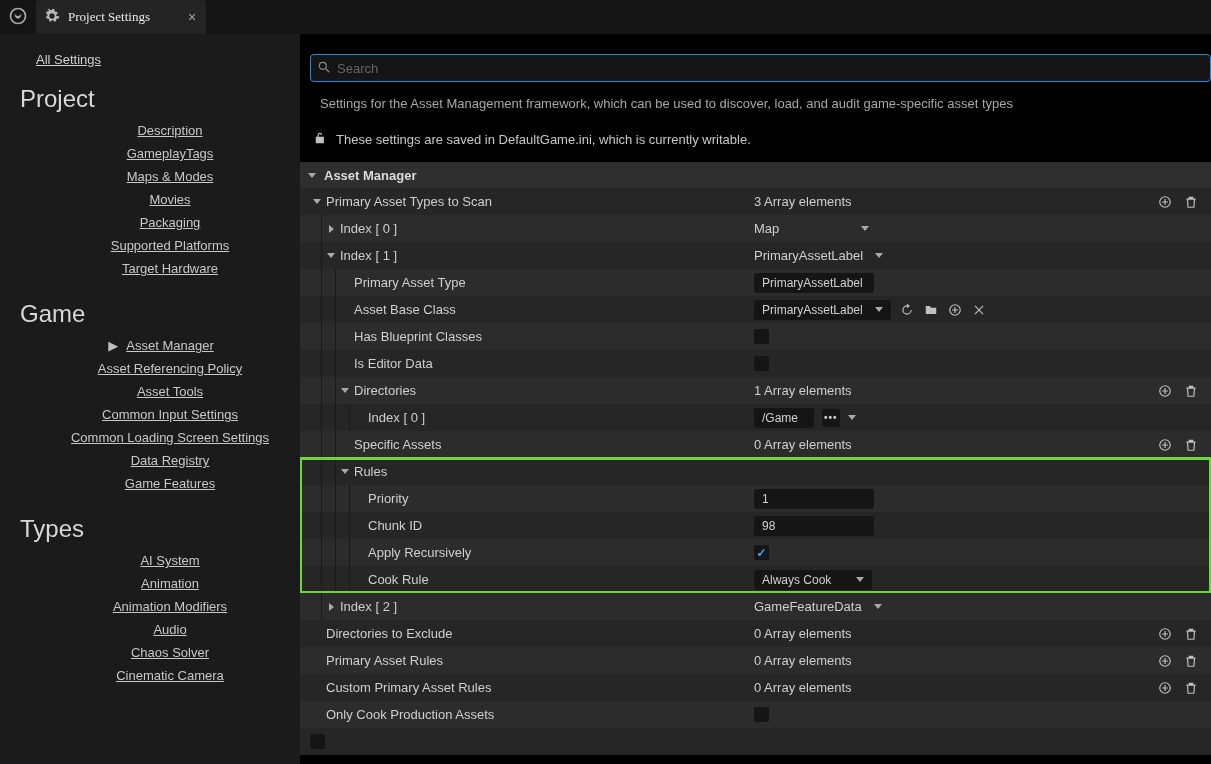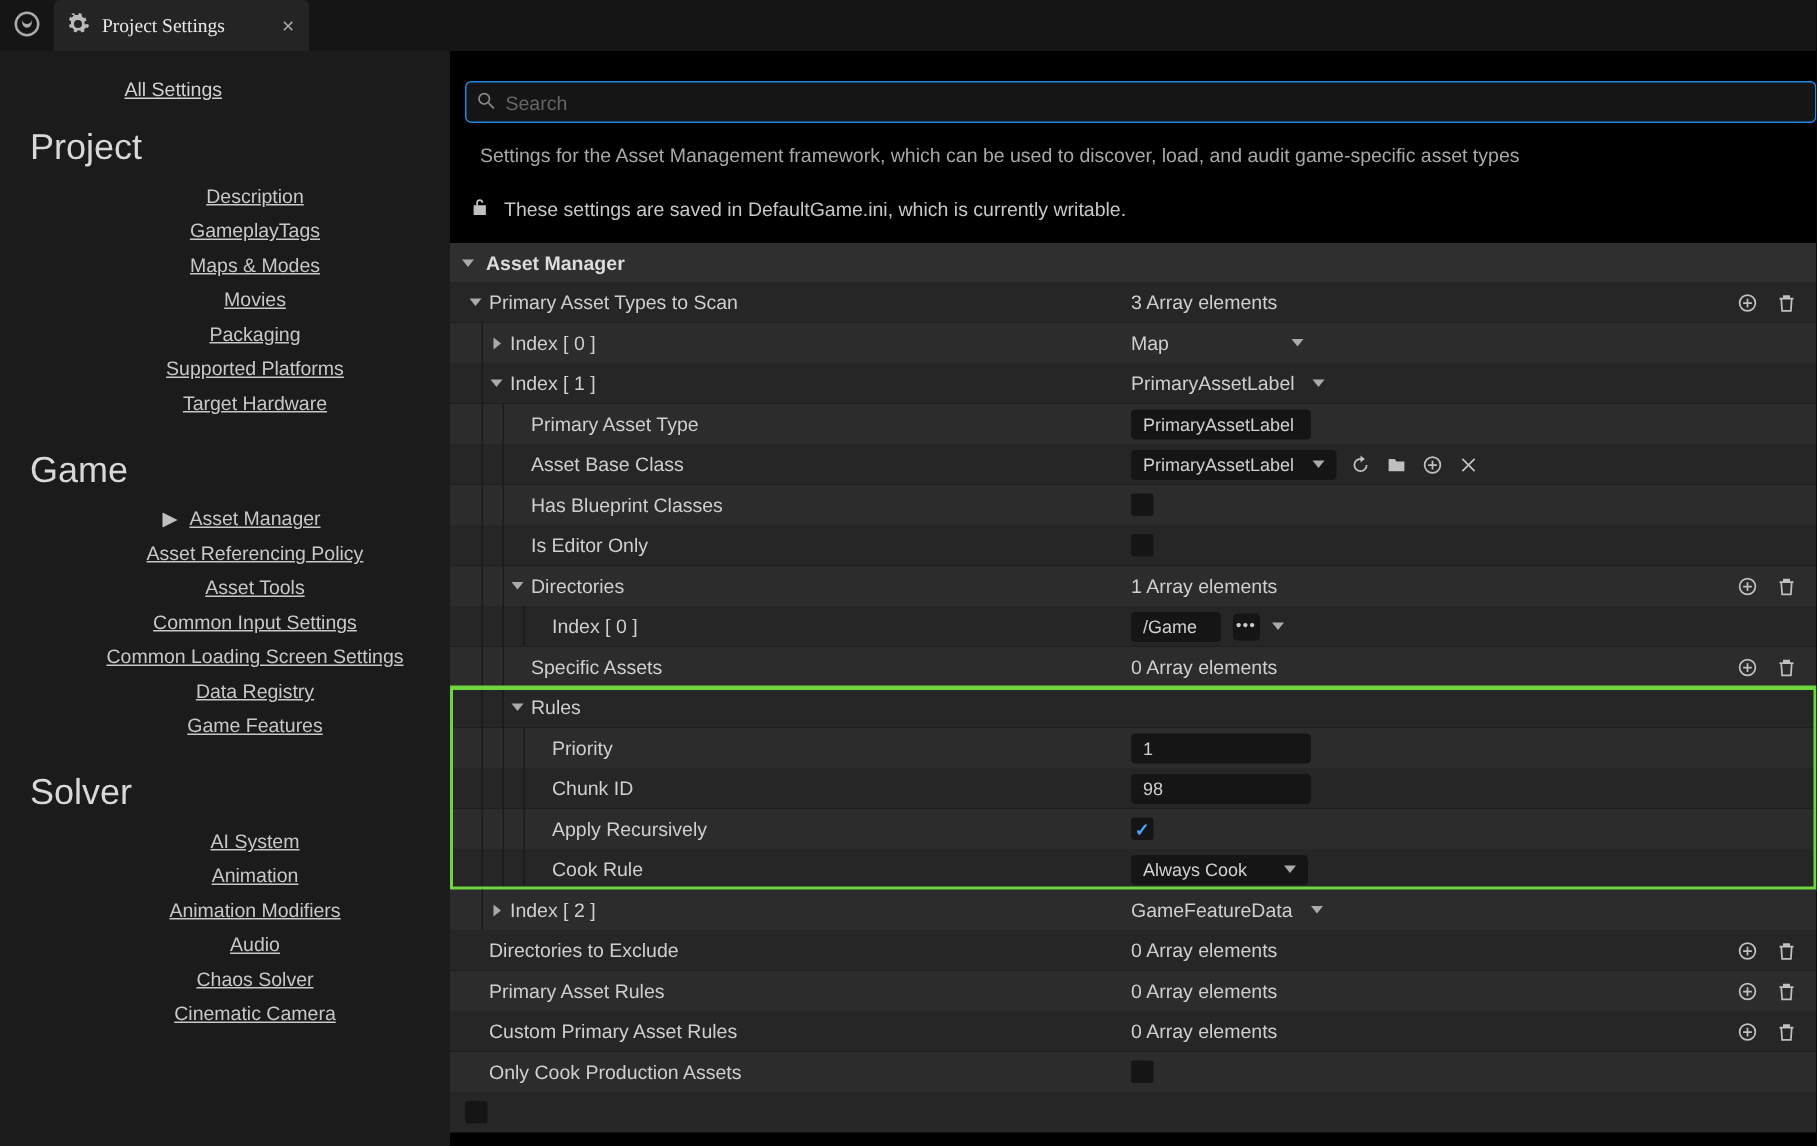--- a/index.html
+++ b/index.html
@@ -19,7 +19,7 @@
 .sidebar::-webkit-scrollbar { width: 10px; }
 .sidebar::-webkit-scrollbar-track { background: #1b1b1b; }
 .sidebar::-webkit-scrollbar-thumb { background: #3a3a3a; border-radius: 5px; }
-.sidebar-top { padding: 6px 0 12px 50px; margin-left: 33px; }
+.sidebar-top { padding: 6px 0 12px 36px; }
 .all-settings { color: #d0d0d0; text-decoration: underline; cursor: pointer; }
 .cat-head { font-size: 24px; color: #d8d8d8; padding: 6px 0 6px 20px; font-weight: 400; }
 .cat-items { padding-bottom: 14px; }

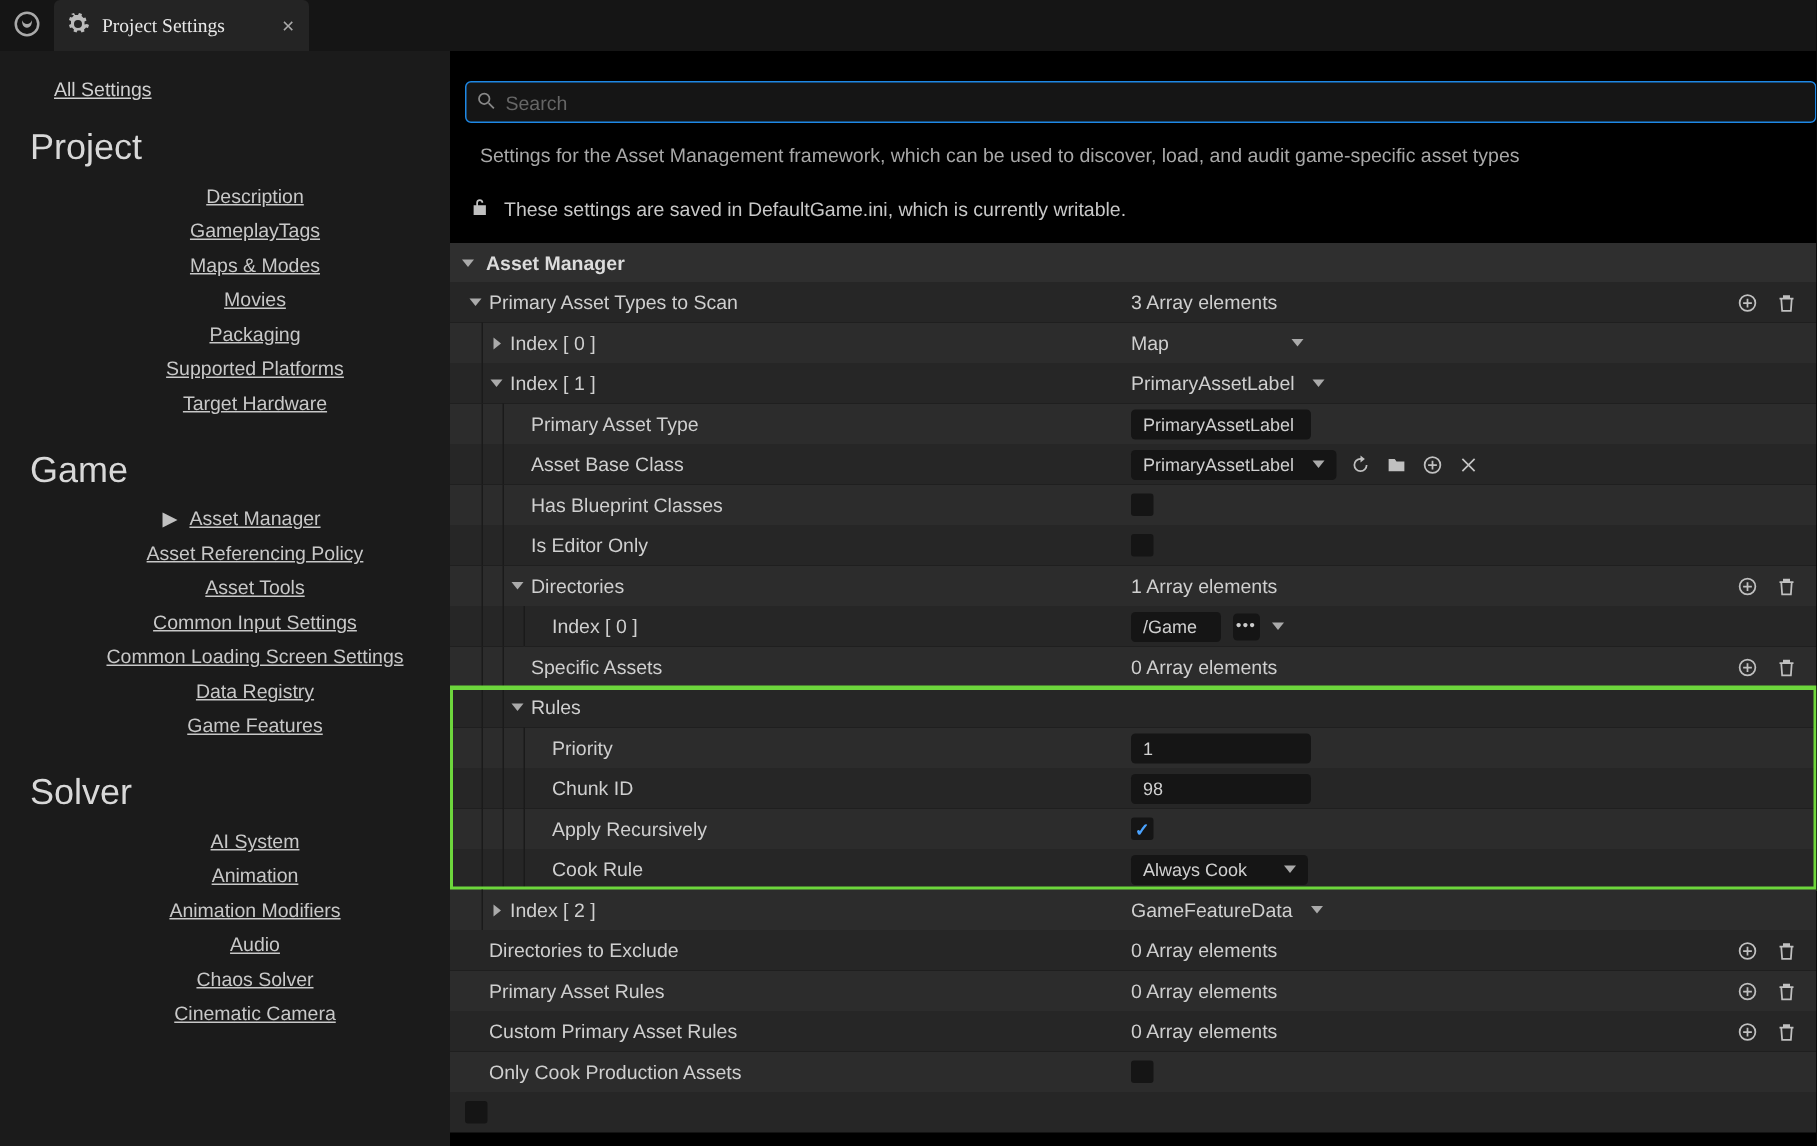--- a/index.html
+++ b/index.html
@@ -333,7 +333,7 @@
             <span class="indent"></span>
             <span class="indent"></span>
             <span class="tree-btn"></span>
-            <span>Is Editor Only</span>
+            <span>Is Editor Data</span>
           </div>
         <div class="value-cell">
             <div class="chk"></div>

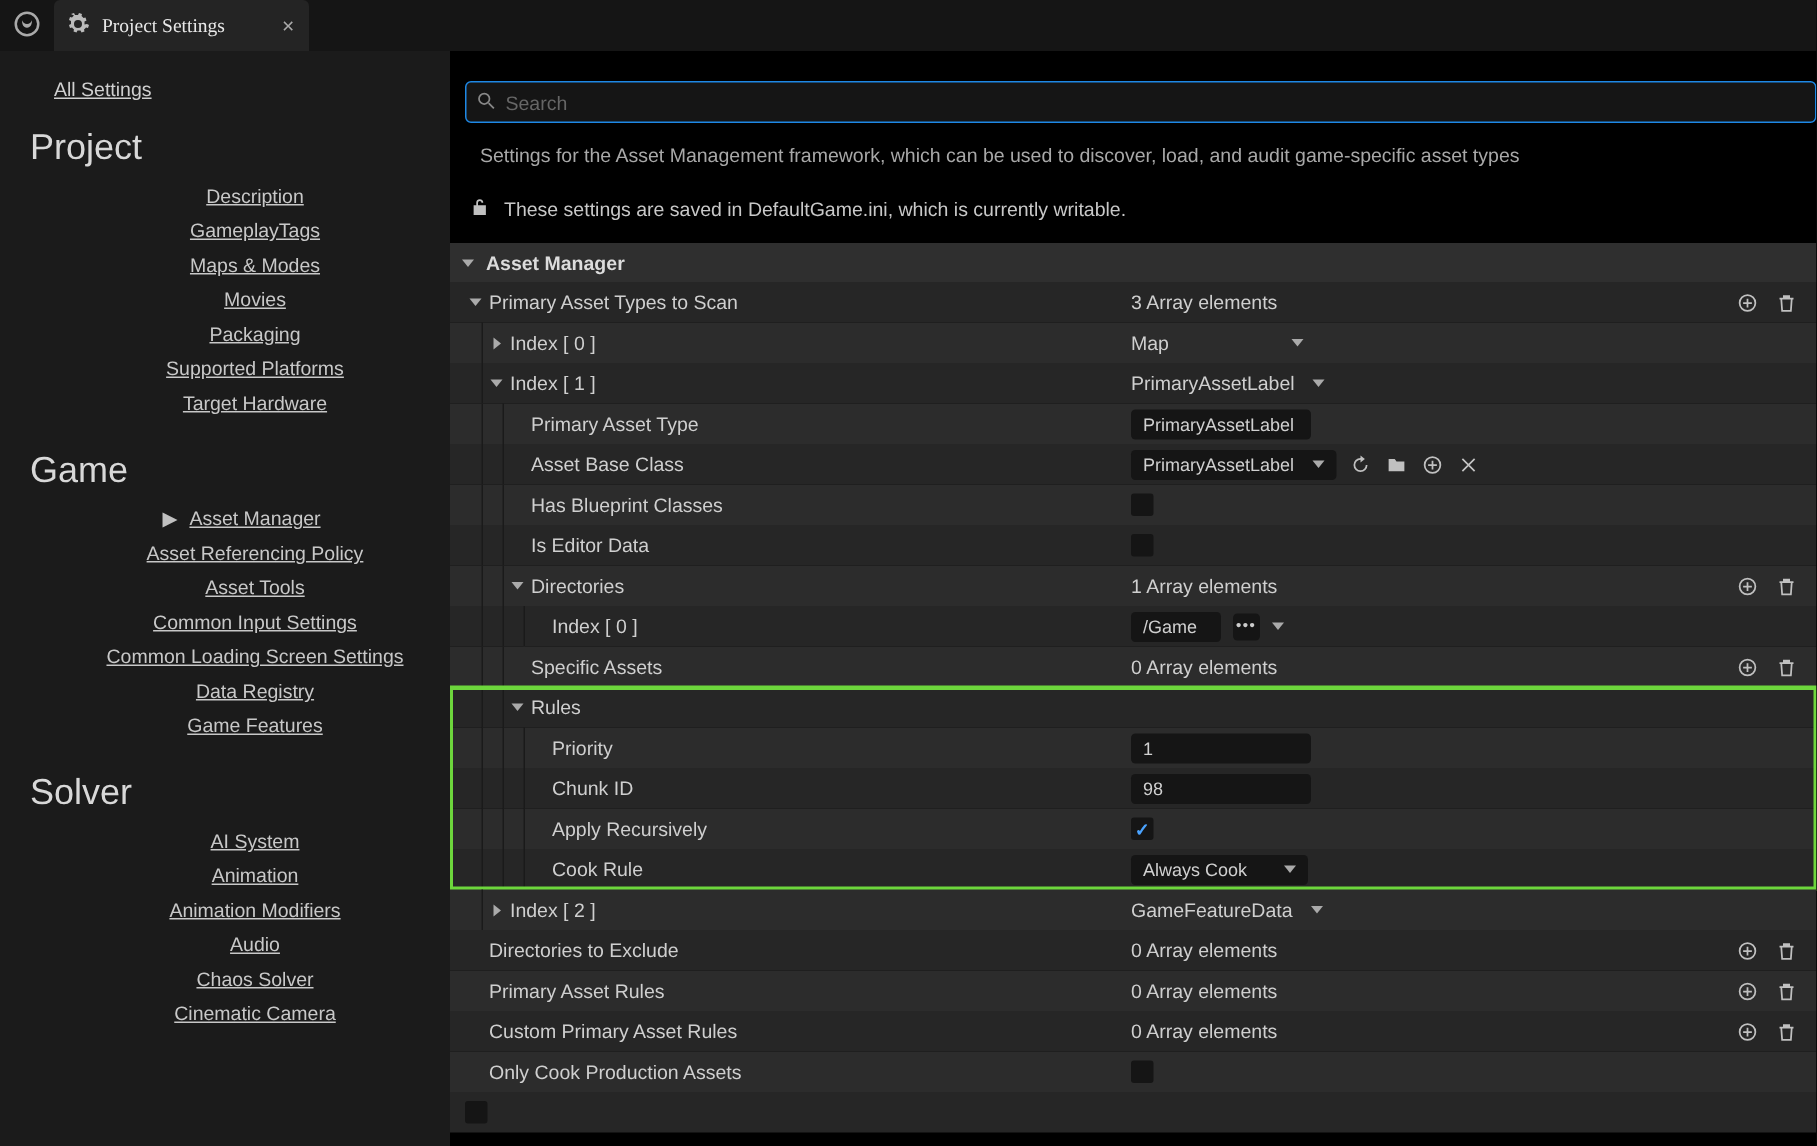--- a/index.html
+++ b/index.html
@@ -151,7 +151,7 @@
             <span class="cat-item-link">Game Features</span>
           </div>
         </div>
-        <div class="cat-head">Solver</div>
+        <div class="cat-head">Types</div>
         <div class="cat-items">
           <div class="cat-item">
             <span class="cat-item-link">AI System</span>

